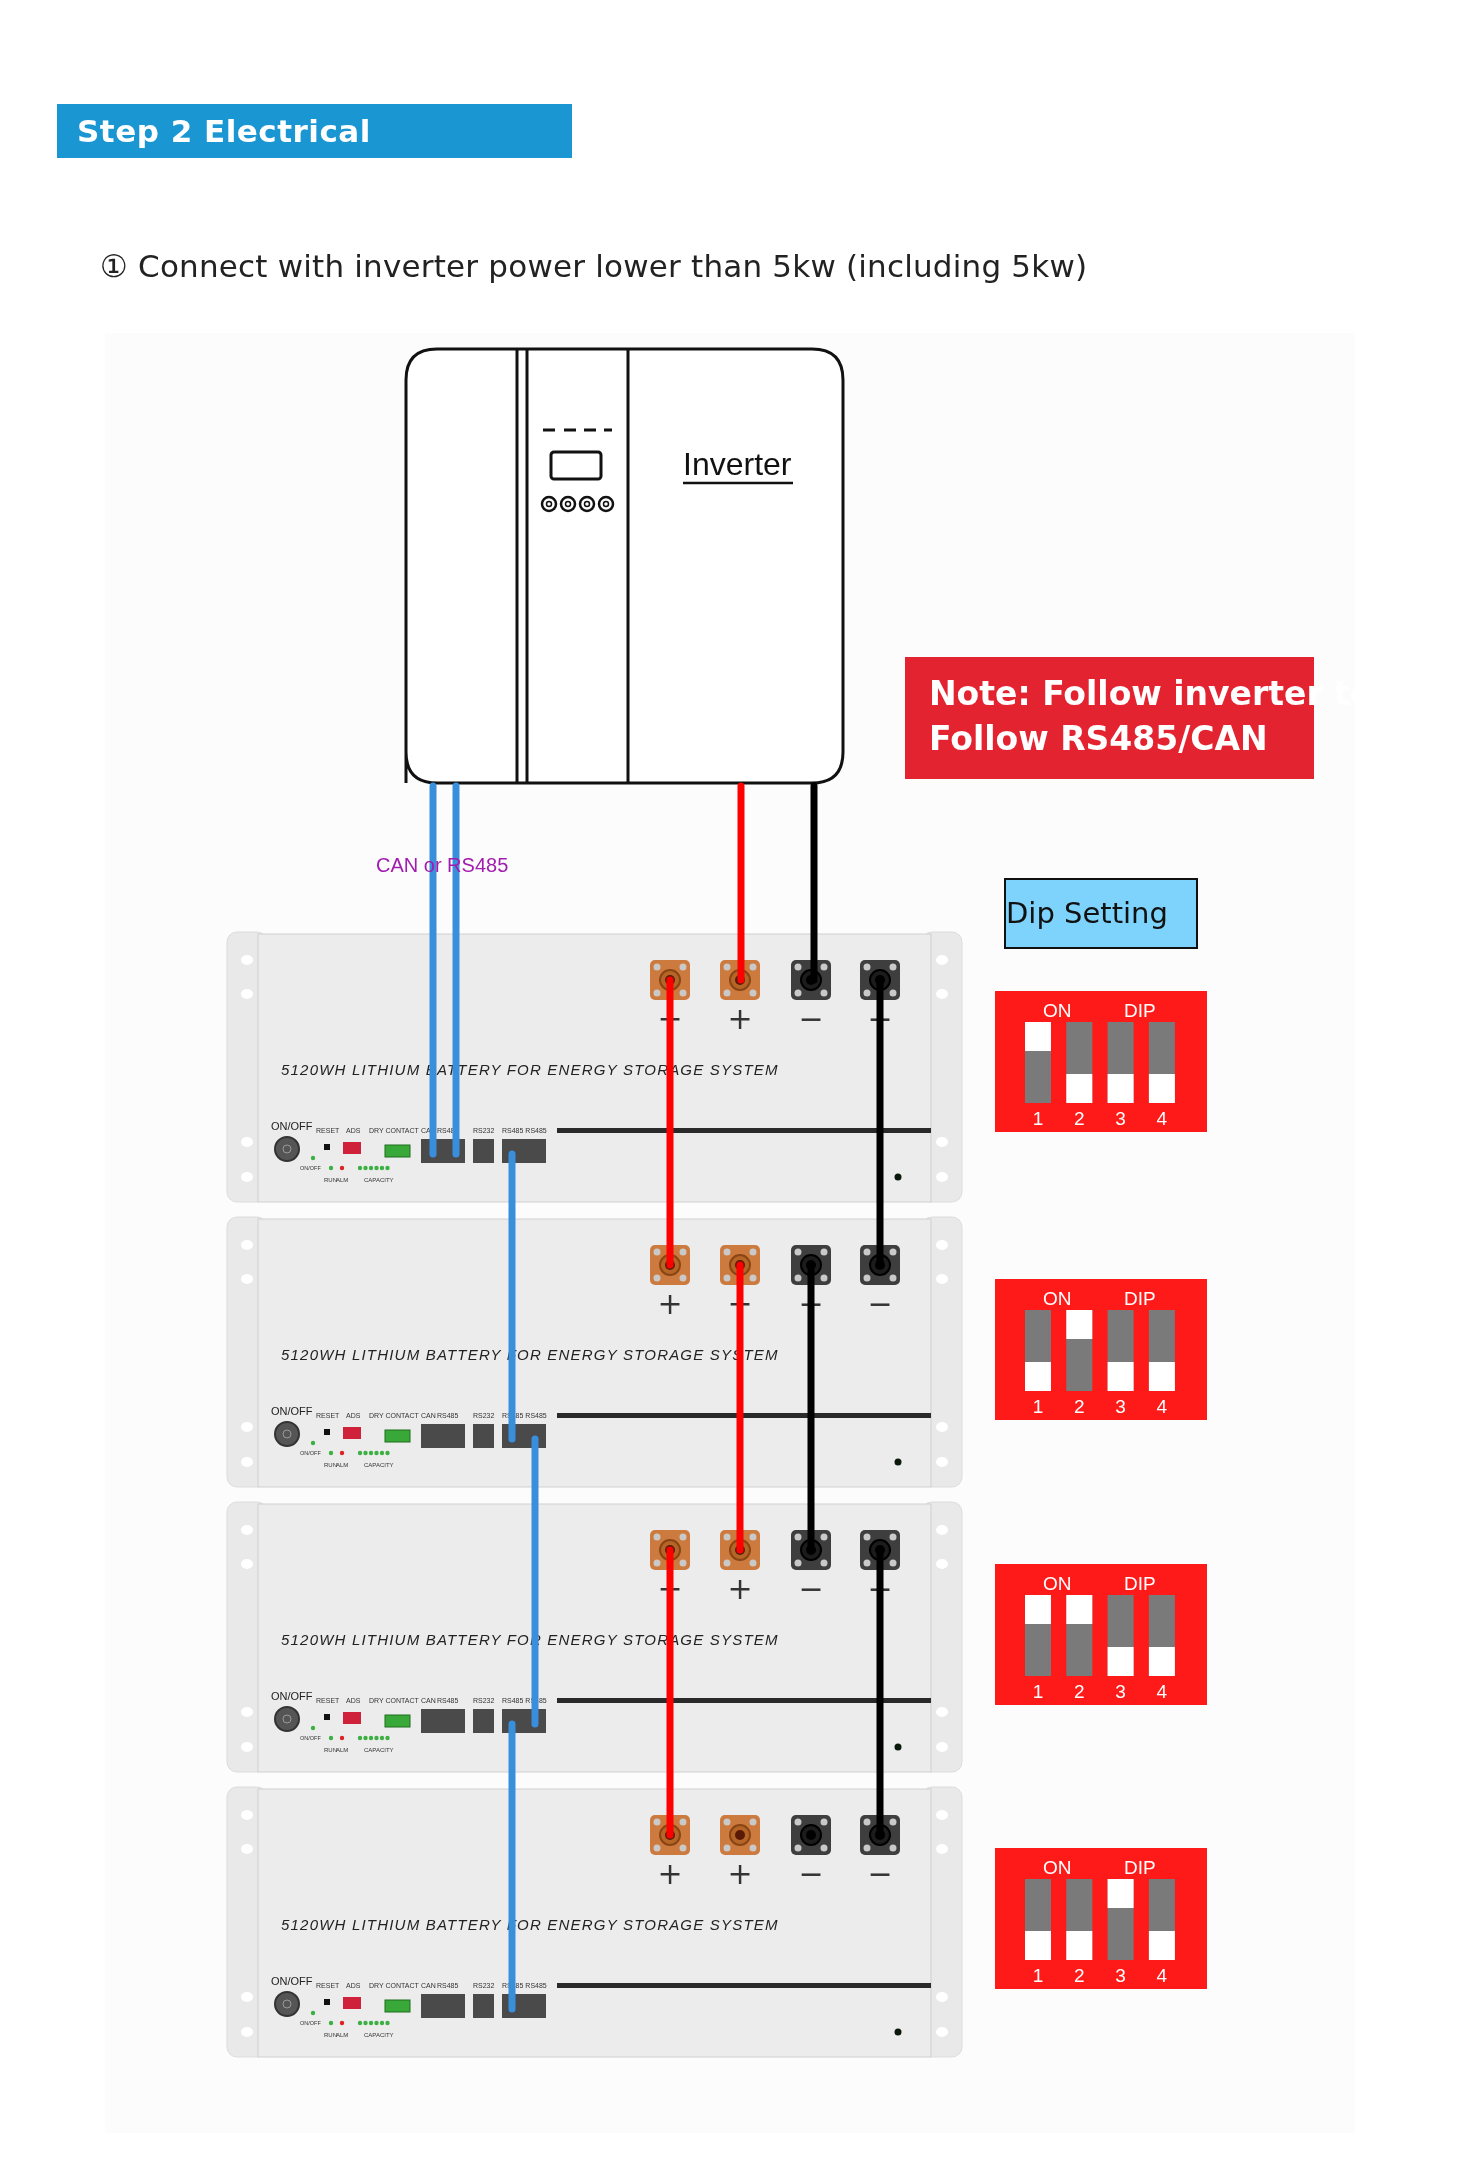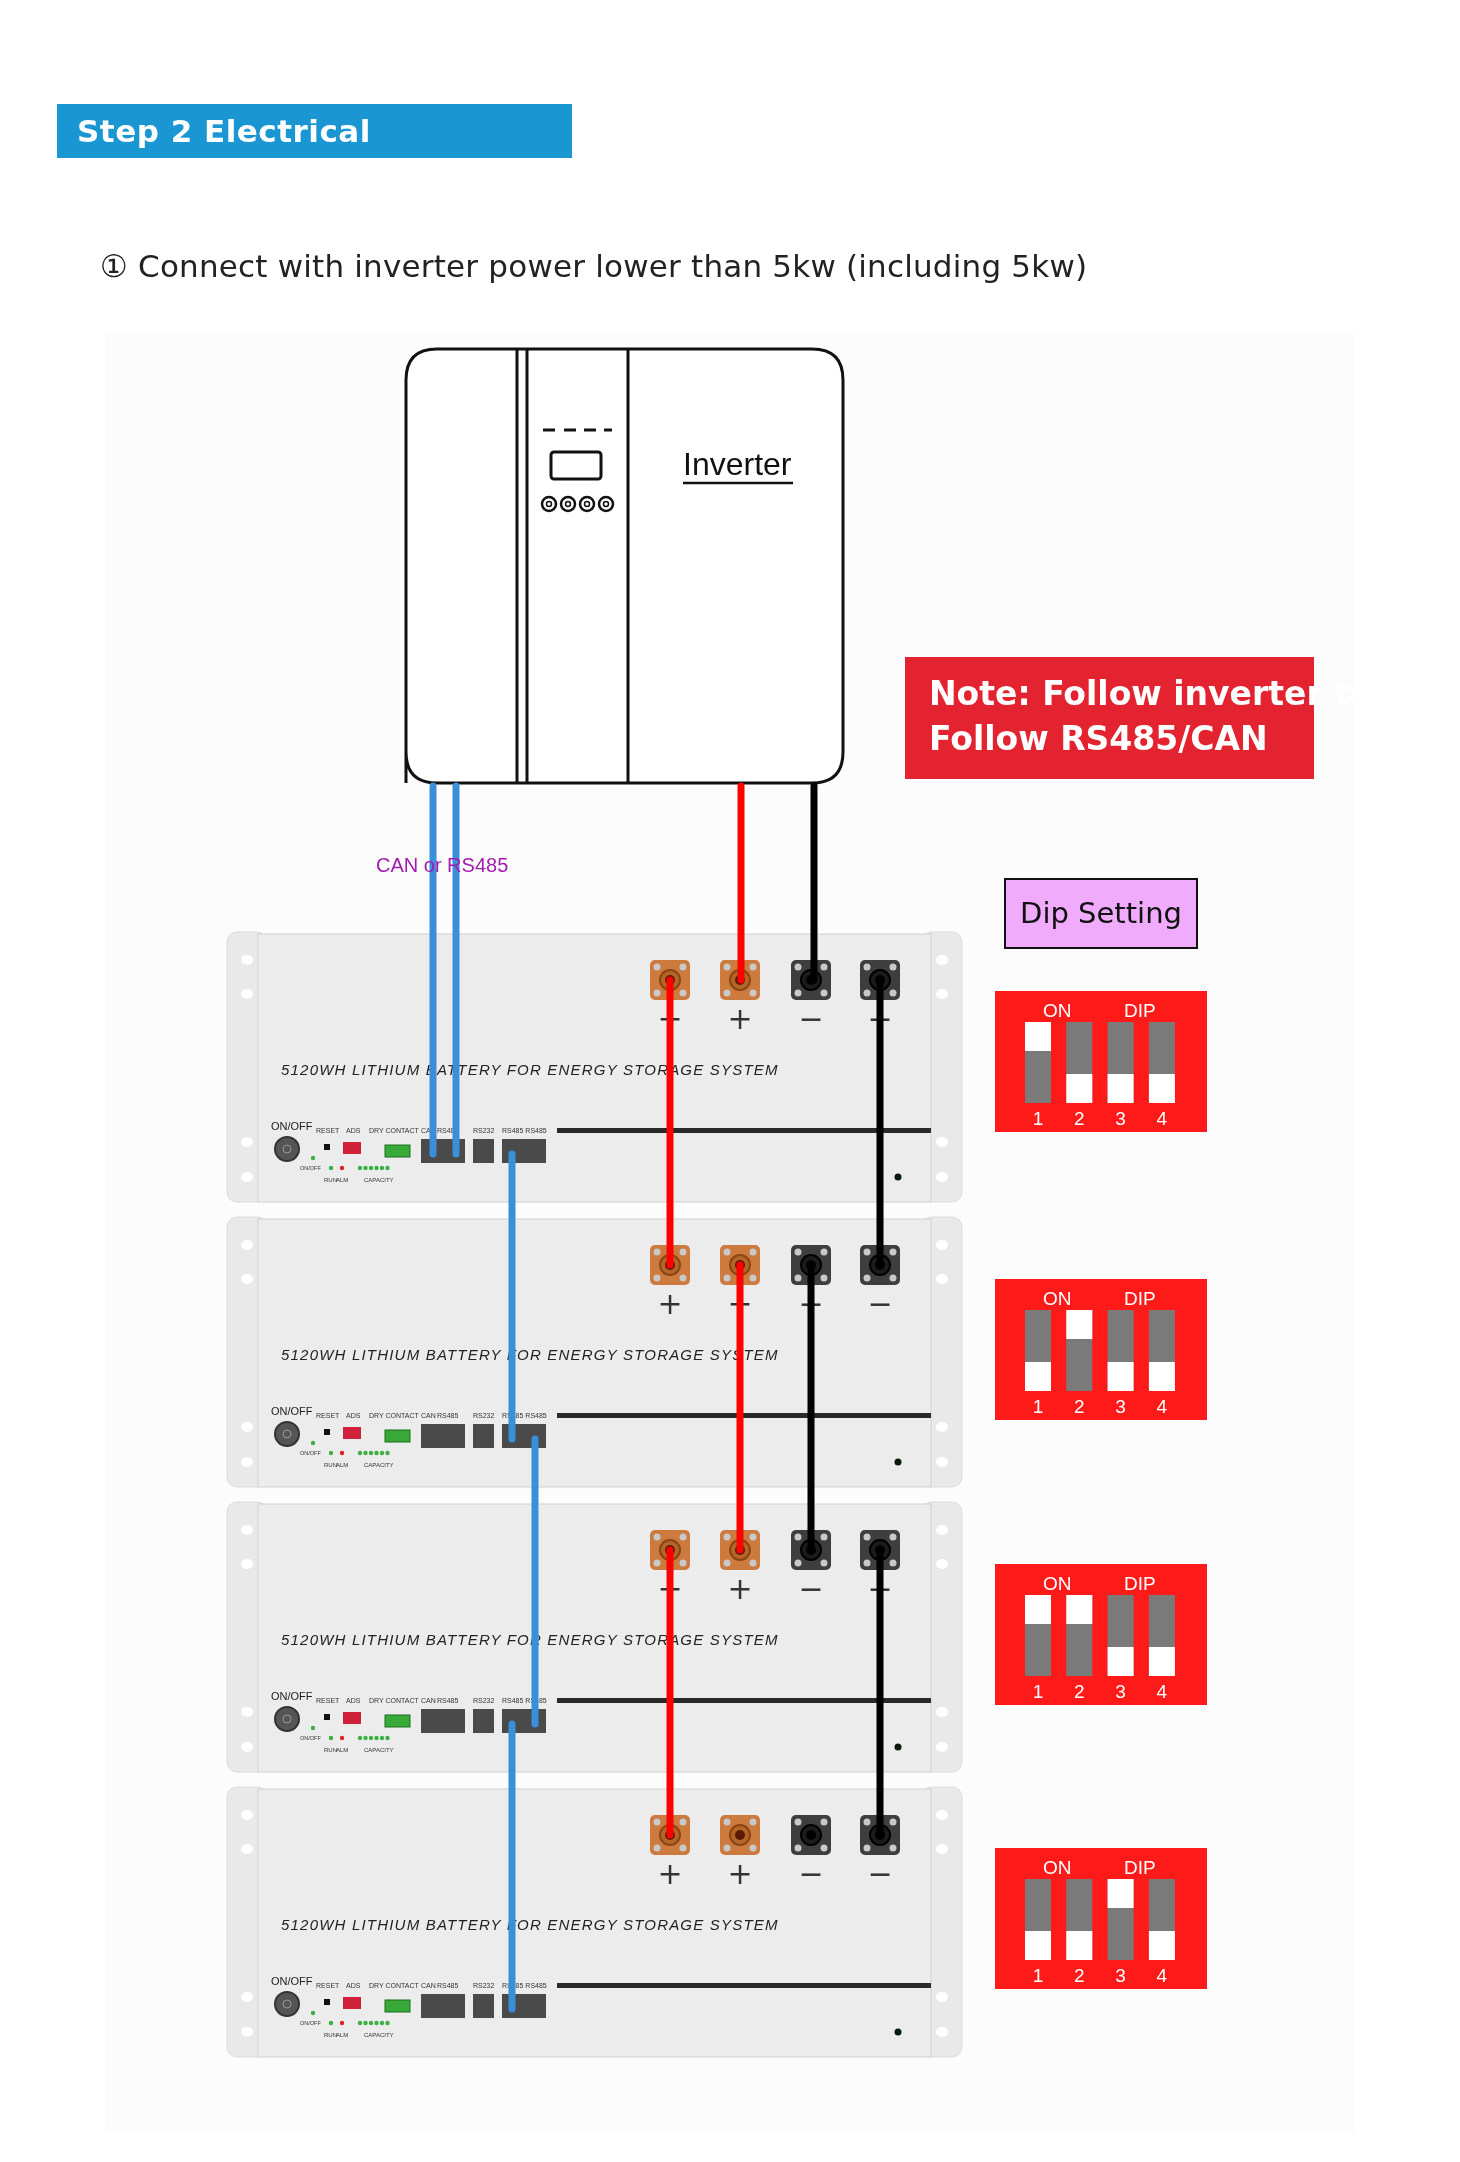--- a/index.html
+++ b/index.html
@@ -26,8 +26,8 @@
   .note span { display: block; white-space: nowrap; }
   .dip-label {
     position: absolute; left: 1004px; top: 878px; width: 194px; height: 71px; box-sizing: border-box;
-    border: 2px solid #111111; font-size: 29px; line-height: 67px; text-align: center; color: #111111;
-    font-family: "DejaVu Sans", sans-serif; background: #f0abfc;
+    border: 2px solid #111111; font-size: 29px; line-height: 67px; color: #111111;
+    font-family: "DejaVu Sans", sans-serif; background: #7dd3fc;
   }
   .can-label {
     position: absolute; left: 376px; top: 854px; font-size: 20px; color: #a21caf;

